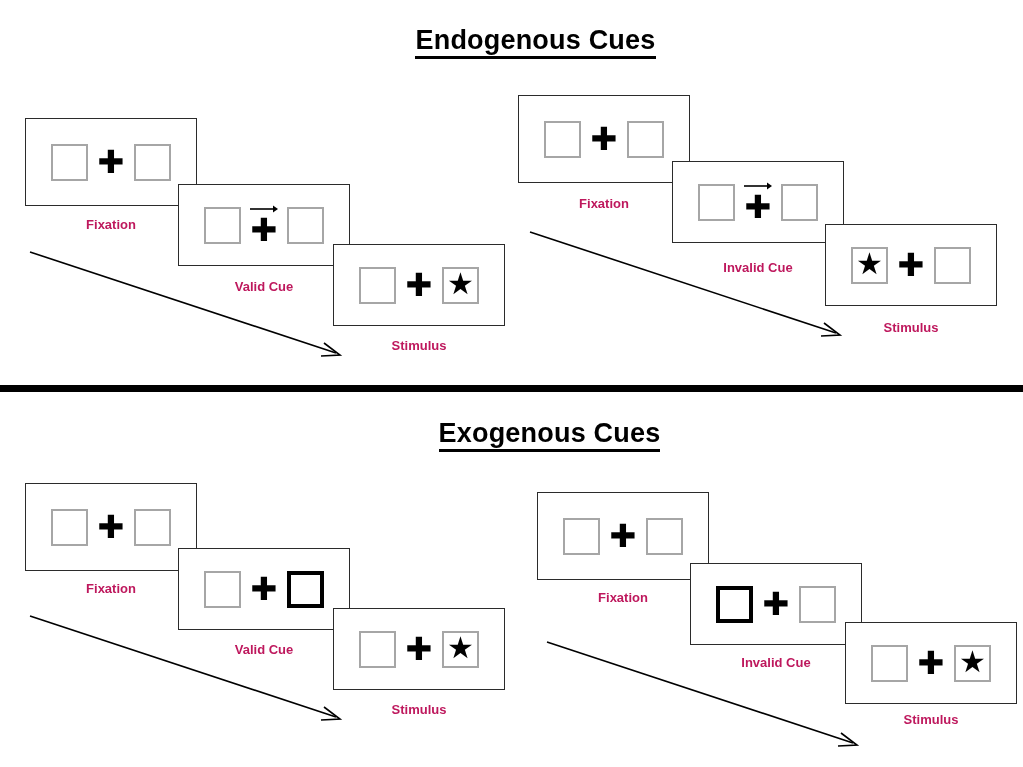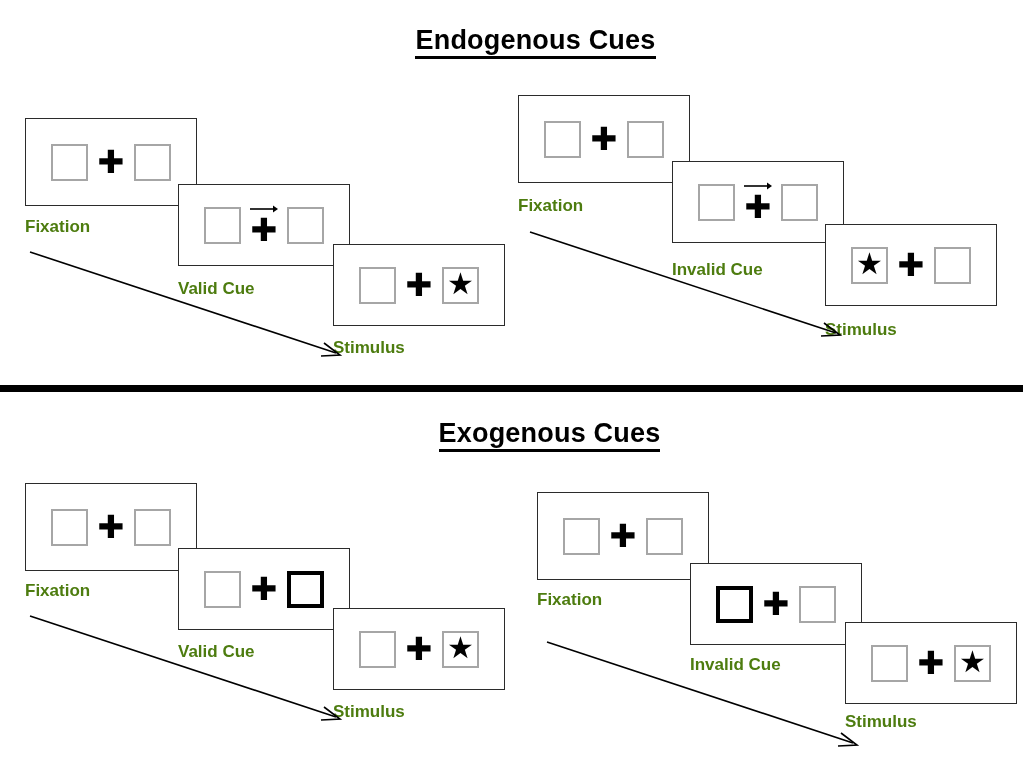--- a/index.html
+++ b/index.html
@@ -88,9 +88,10 @@
   .label{
     position:absolute;
     font-weight:bold;
-    font-size:17px;
-    color:#4d7c0f;
+    font-size:13px;
+    color:#be185d;
     white-space:nowrap;
+    text-align:center;
   }
   .seq-arrow{
     position:absolute;

